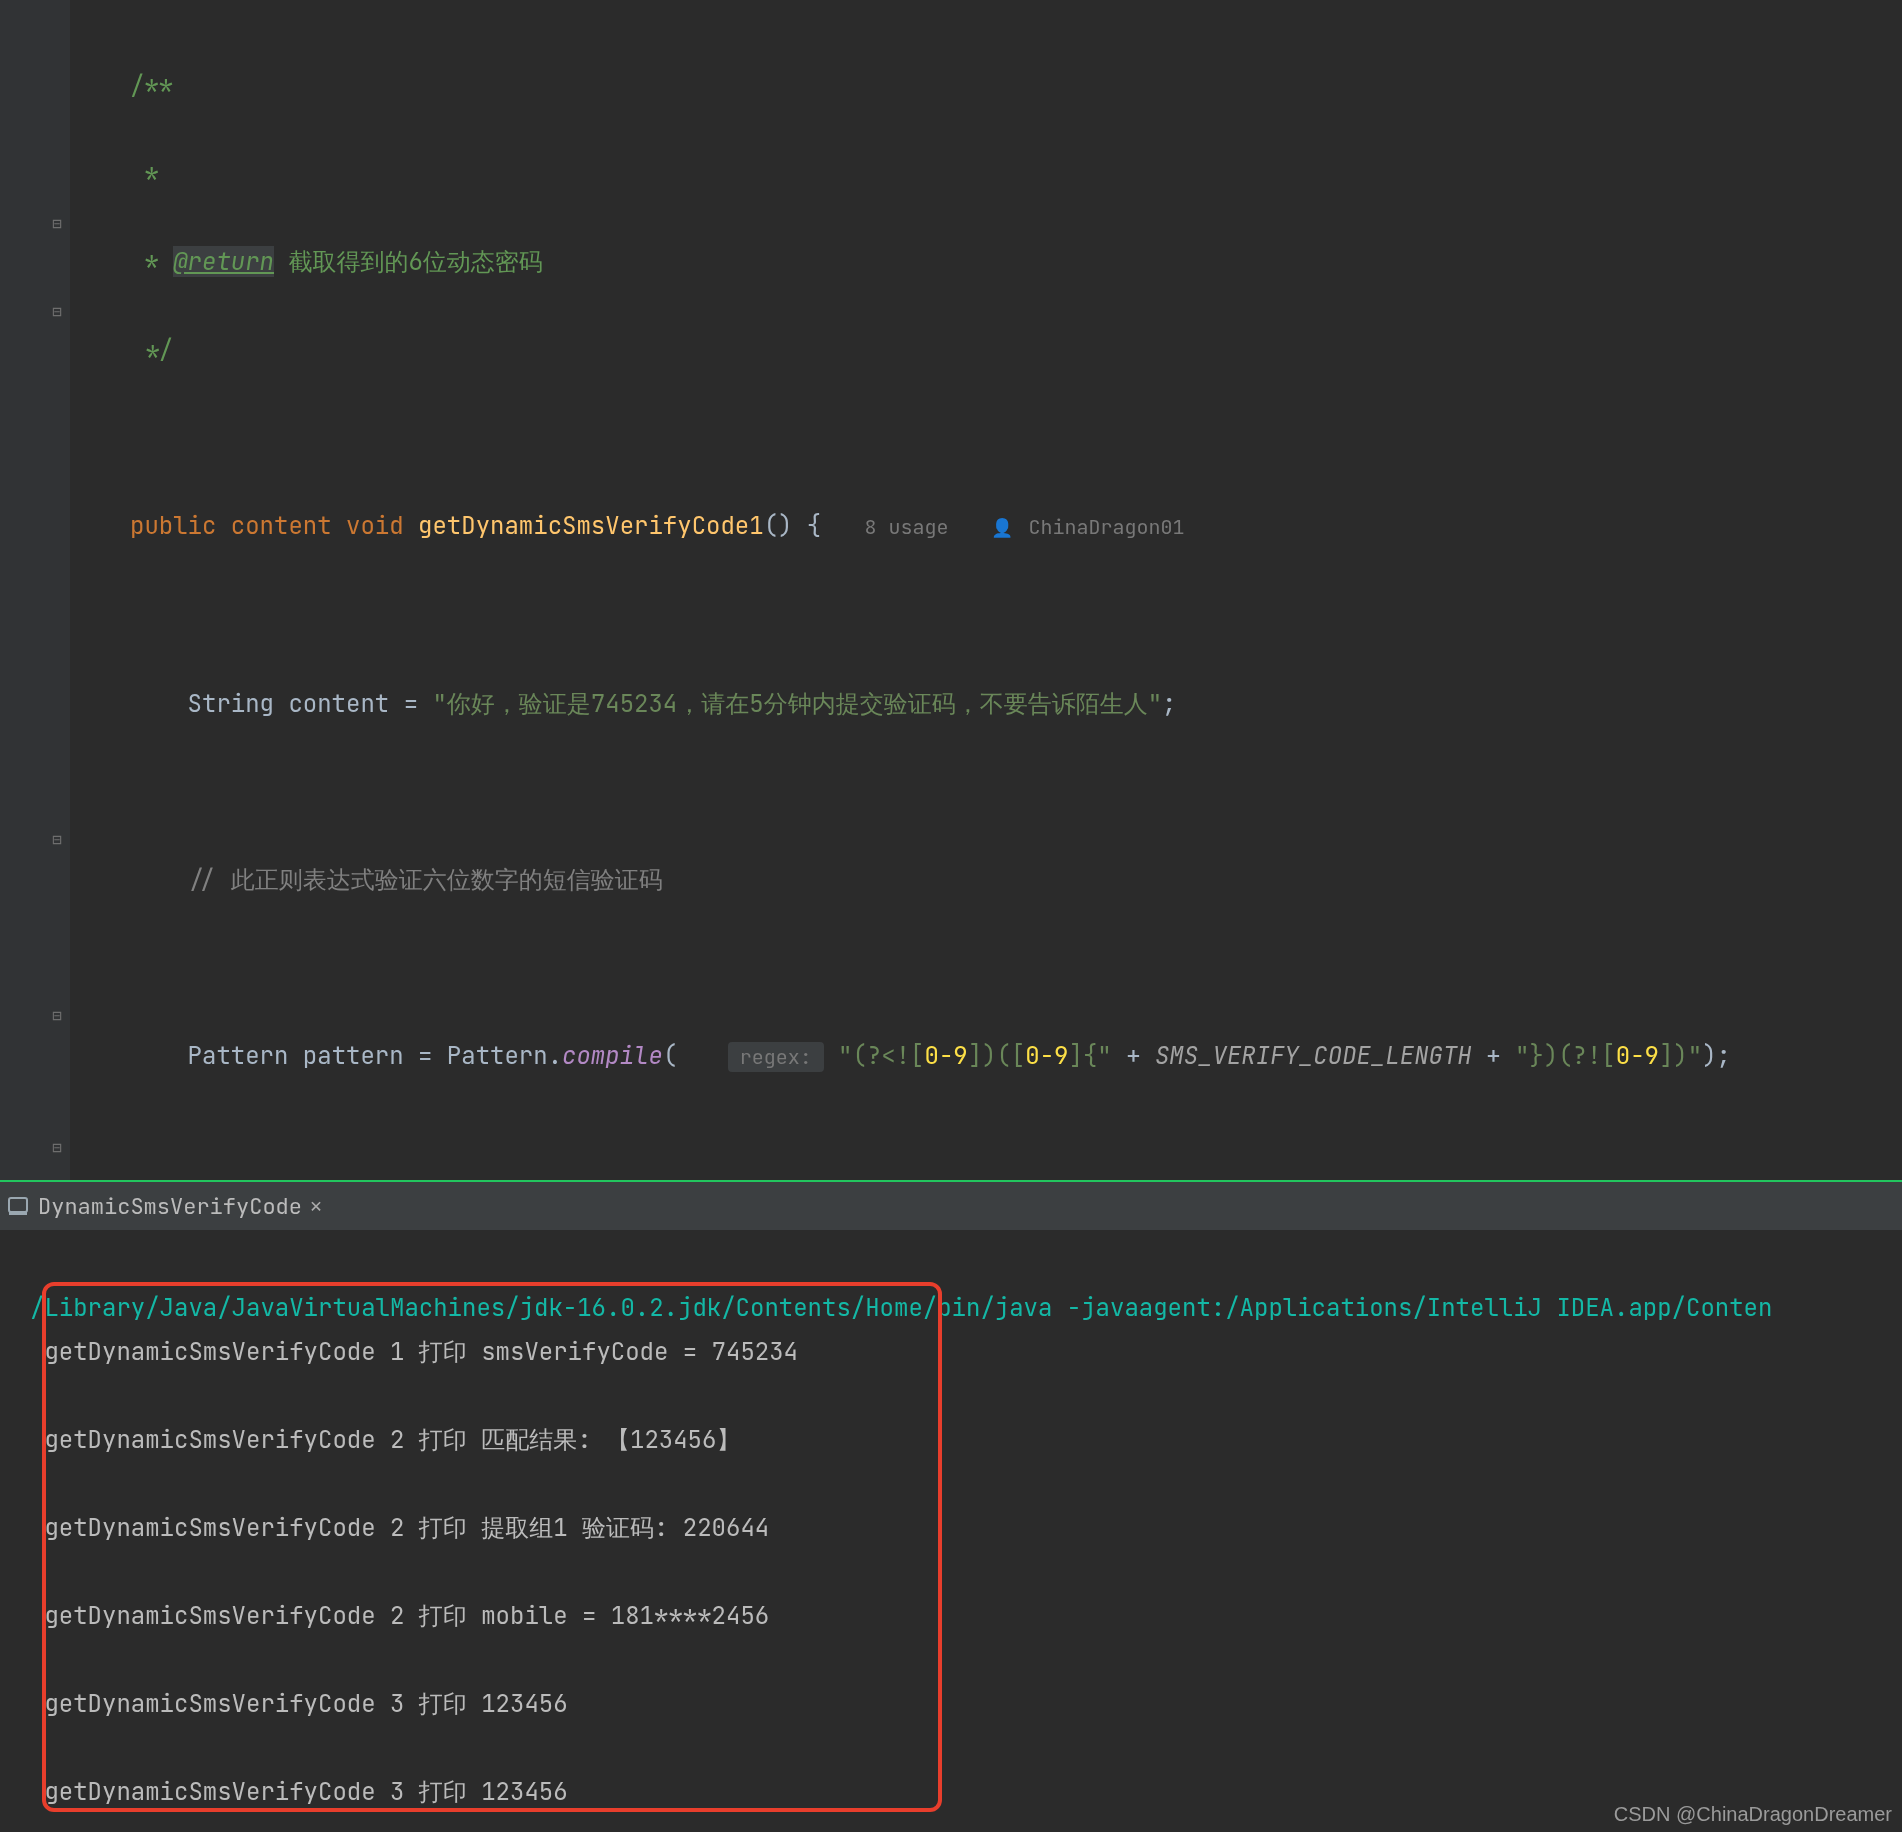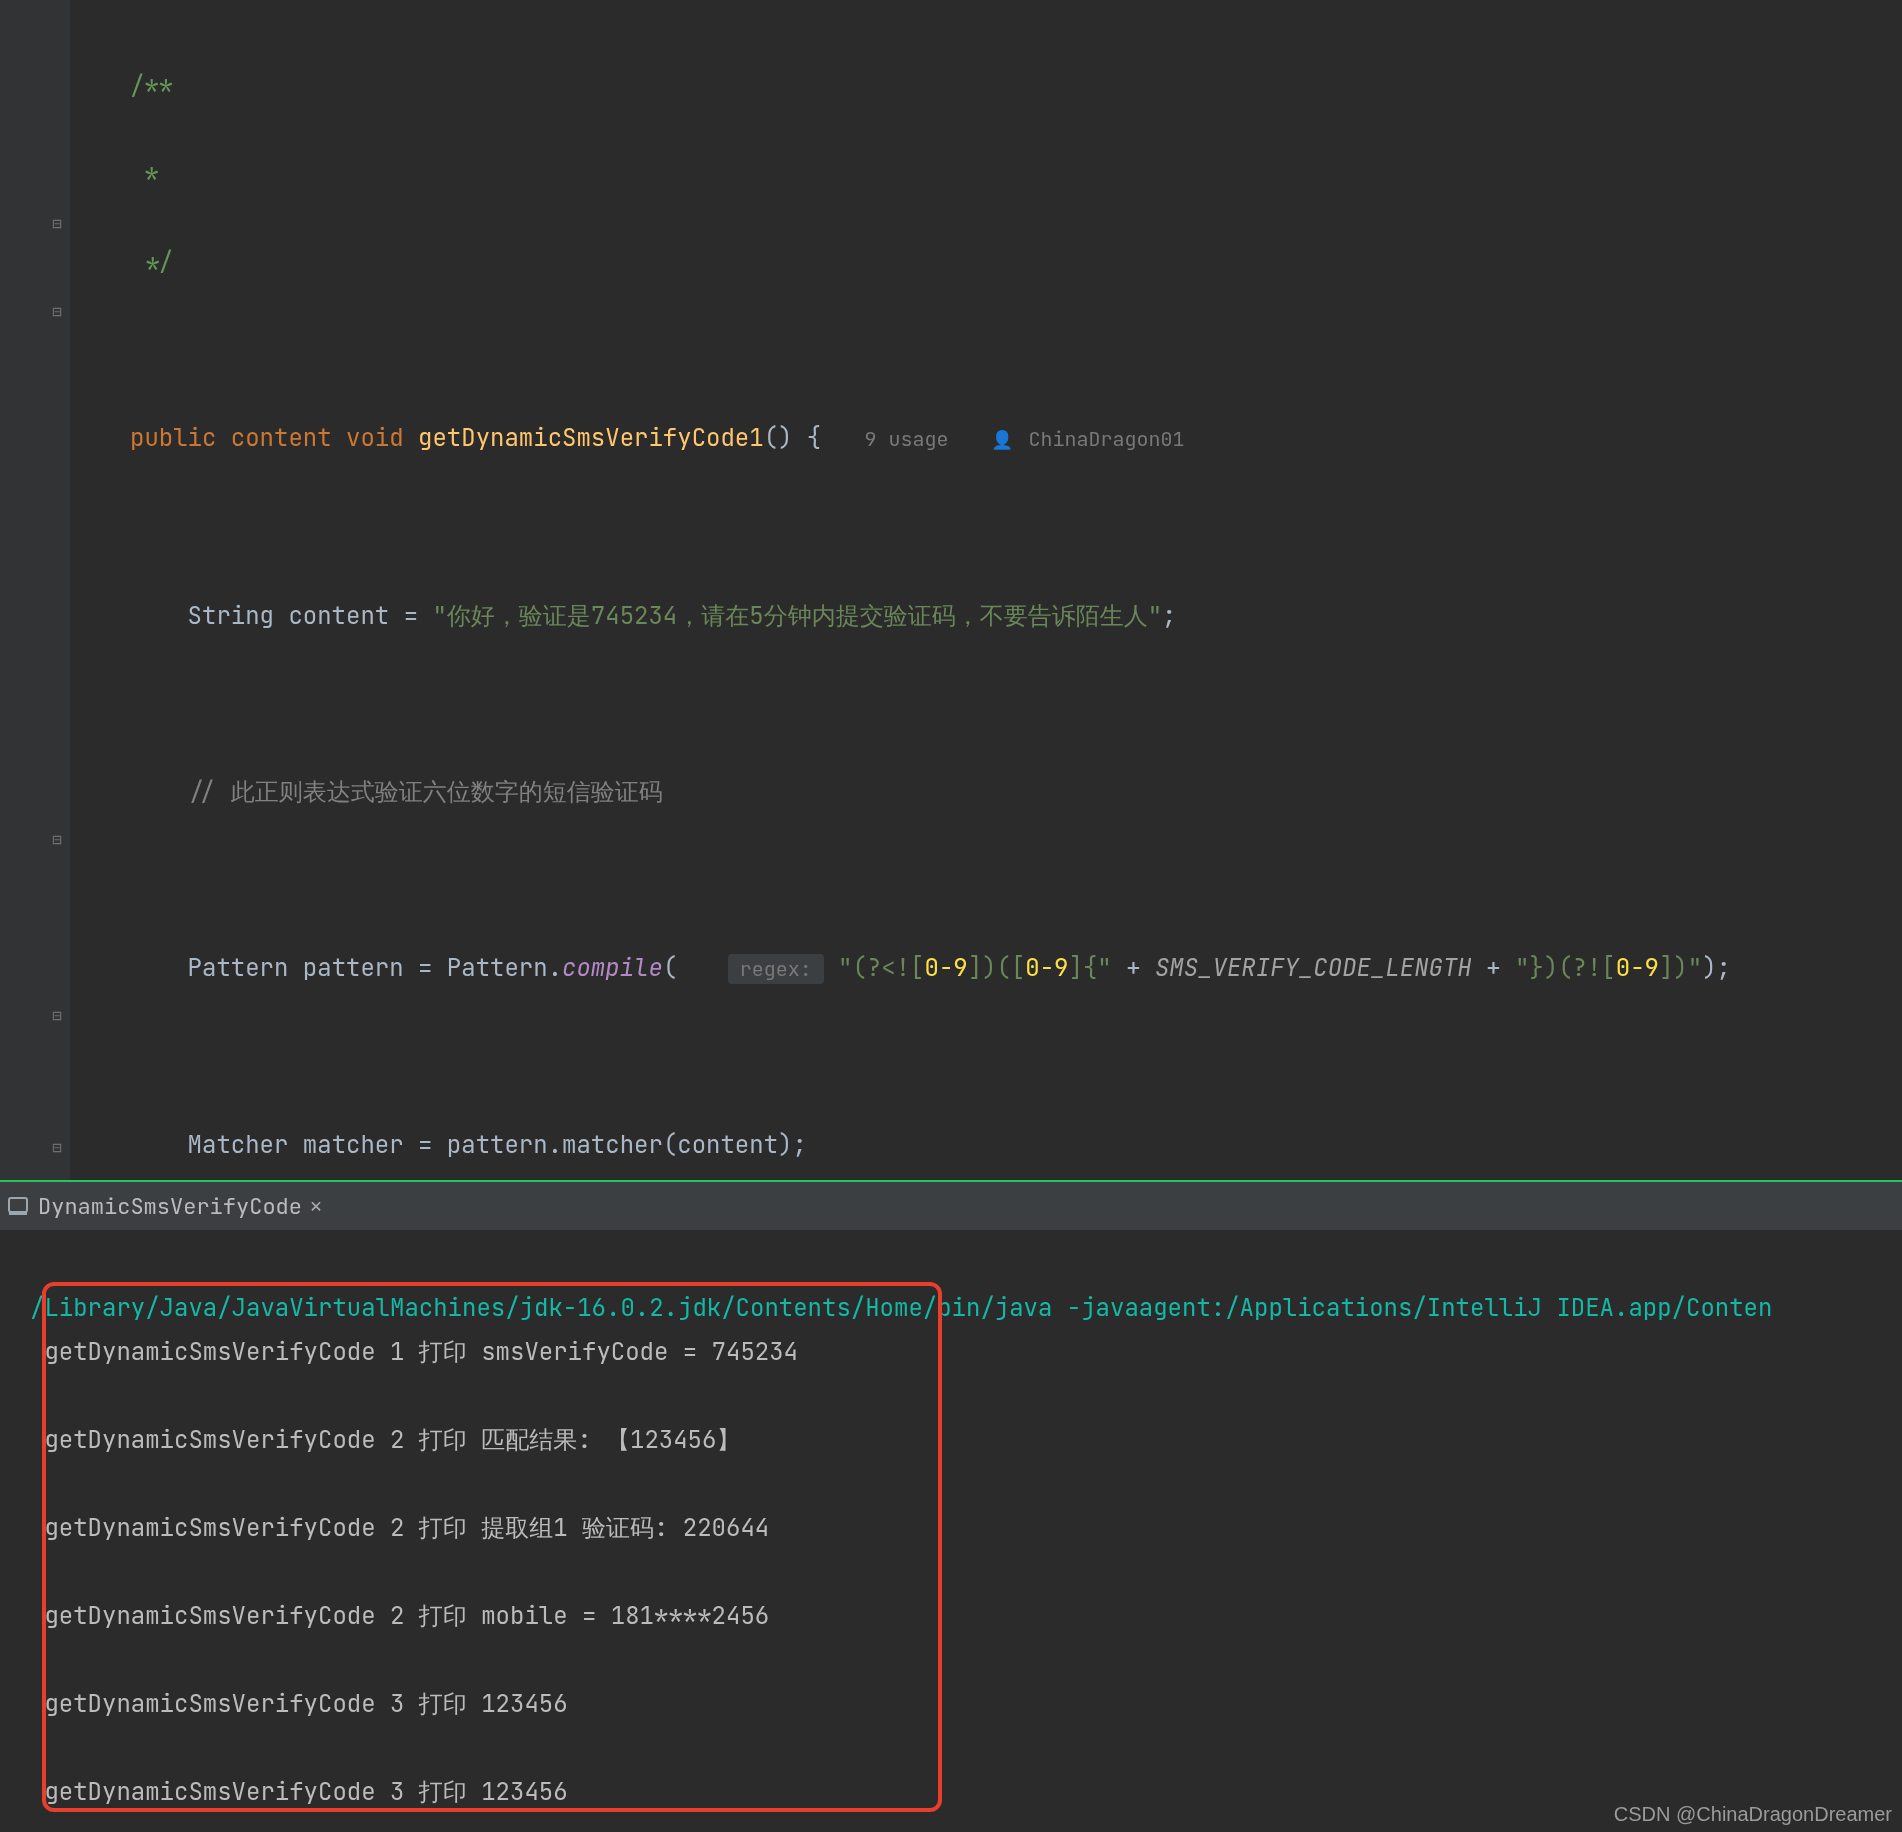--- a/index.html
+++ b/index.html
@@ -121,6 +121,7 @@
   <div class="code">
 <span class="line"><span class="c-doc">/**</span></span>
 <span class="line"><span class="c-doc"> *</span></span>
+<span class="line"><span class="c-doc"> * </span><span class="c-doctag">@return</span><span class="c-doc"> 截取得到的6位动态密码</span></span>
 <span class="line"><span class="c-doc"> */</span></span>
 <span class="line"> </span>
 <span class="line"><span class="c-key">public</span> <span class="c-key">content</span> <span class="c-key">void</span> <span class="c-method">getDynamicSmsVerifyCode1</span><span class="c-plain">()</span><span class="c-brace"> {</span>   <span class="c-inlay">9 usage</span>   <span class="c-inlay-icon">👤</span> <span class="c-inlay">ChinaDragon01</span></span>

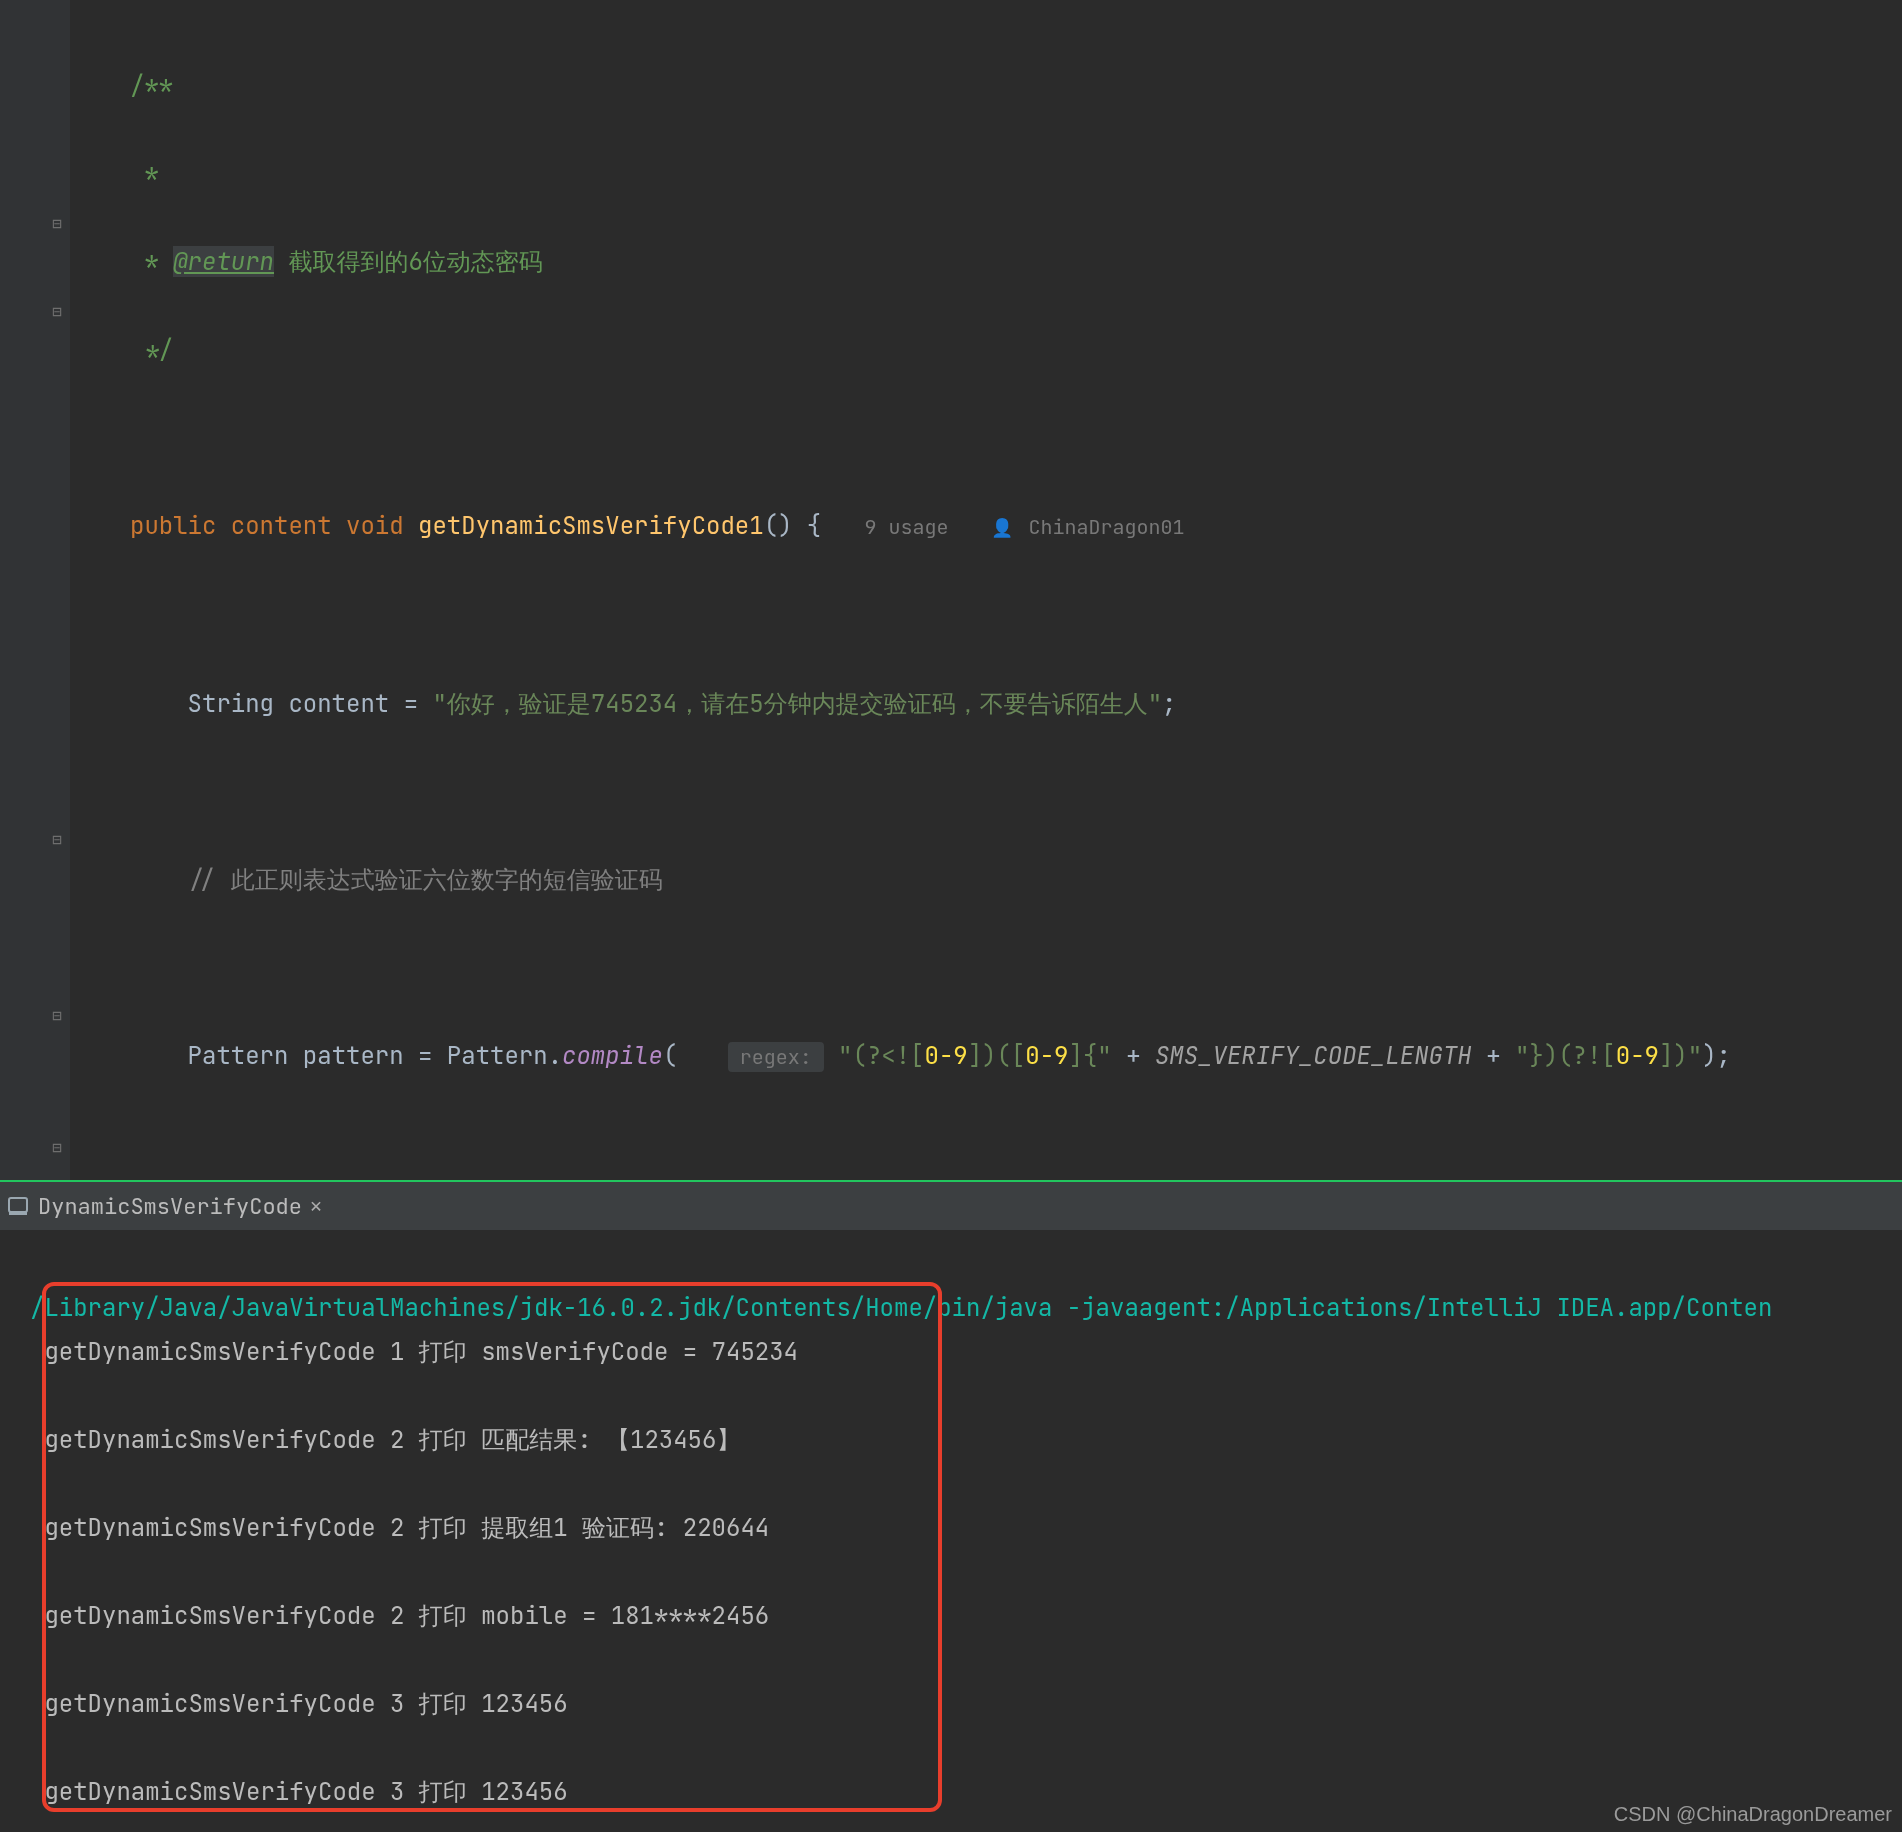--- a/index.html
+++ b/index.html
@@ -124,7 +124,7 @@
 <span class="line"><span class="c-doc"> * </span><span class="c-doctag">@return</span><span class="c-doc"> 截取得到的6位动态密码</span></span>
 <span class="line"><span class="c-doc"> */</span></span>
 <span class="line"> </span>
-<span class="line"><span class="c-key">public</span> <span class="c-key">content</span> <span class="c-key">void</span> <span class="c-method">getDynamicSmsVerifyCode1</span><span class="c-plain">()</span><span class="c-brace"> {</span>   <span class="c-inlay">9 usage</span>   <span class="c-inlay-icon">👤</span> <span class="c-inlay">ChinaDragon01</span></span>
+<span class="line"><span class="c-key">public</span> <span class="c-key">content</span> <span class="c-key">void</span> <span class="c-method">getDynamicSmsVerifyCode1</span><span class="c-plain">()</span><span class="c-brace"> {</span>   <span class="c-inlay">8 usage</span>   <span class="c-inlay-icon">👤</span> <span class="c-inlay">ChinaDragon01</span></span>
 <span class="line"> </span>
 <span class="line">    <span class="c-type">String</span> <span class="c-plain">content</span><span class="c-plain"> = </span><span class="c-str">"你好，验证是745234，请在5分钟内提交验证码，不要告诉陌生人"</span><span class="c-plain">;</span></span>
 <span class="line"> </span>

